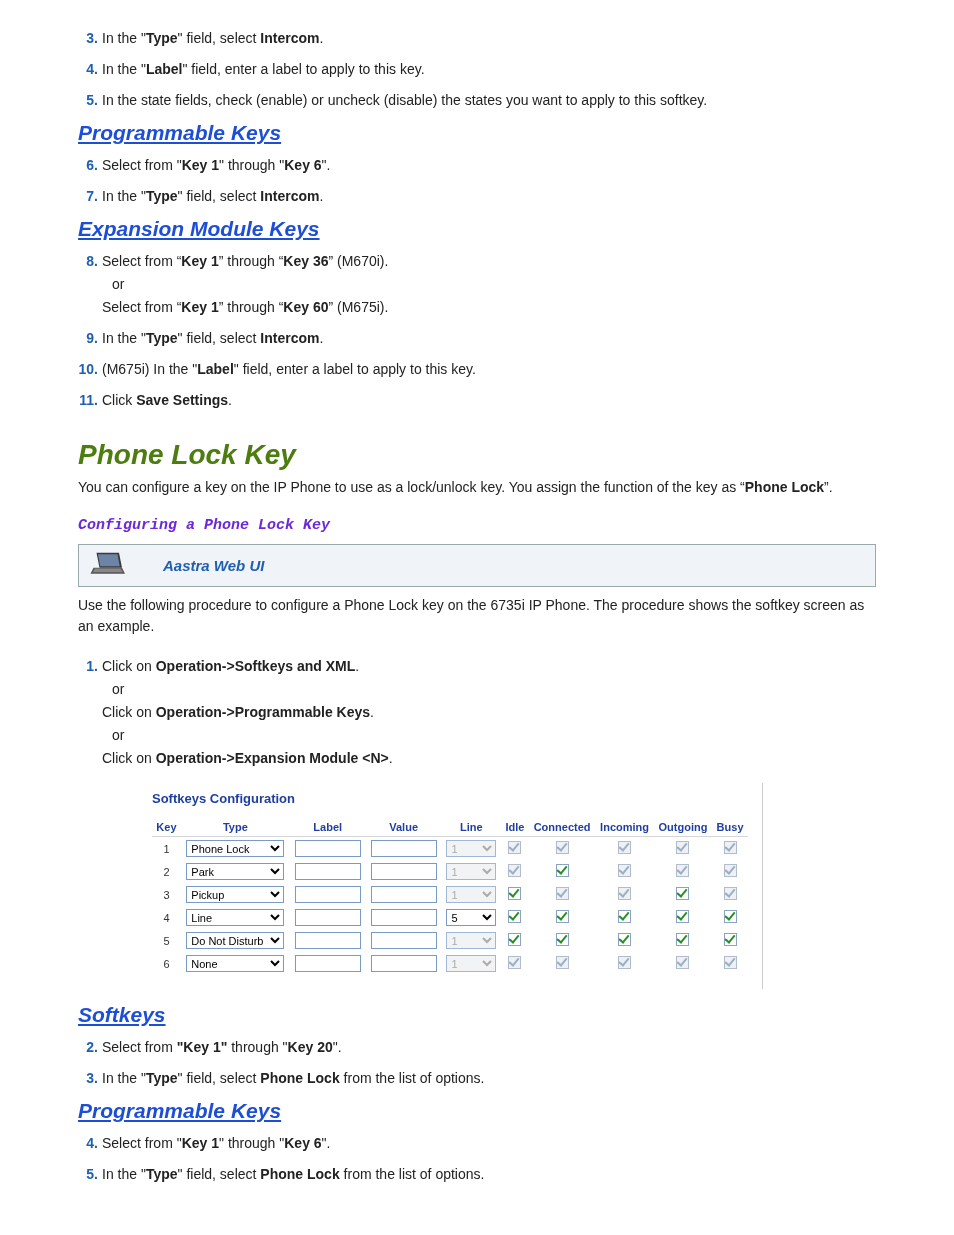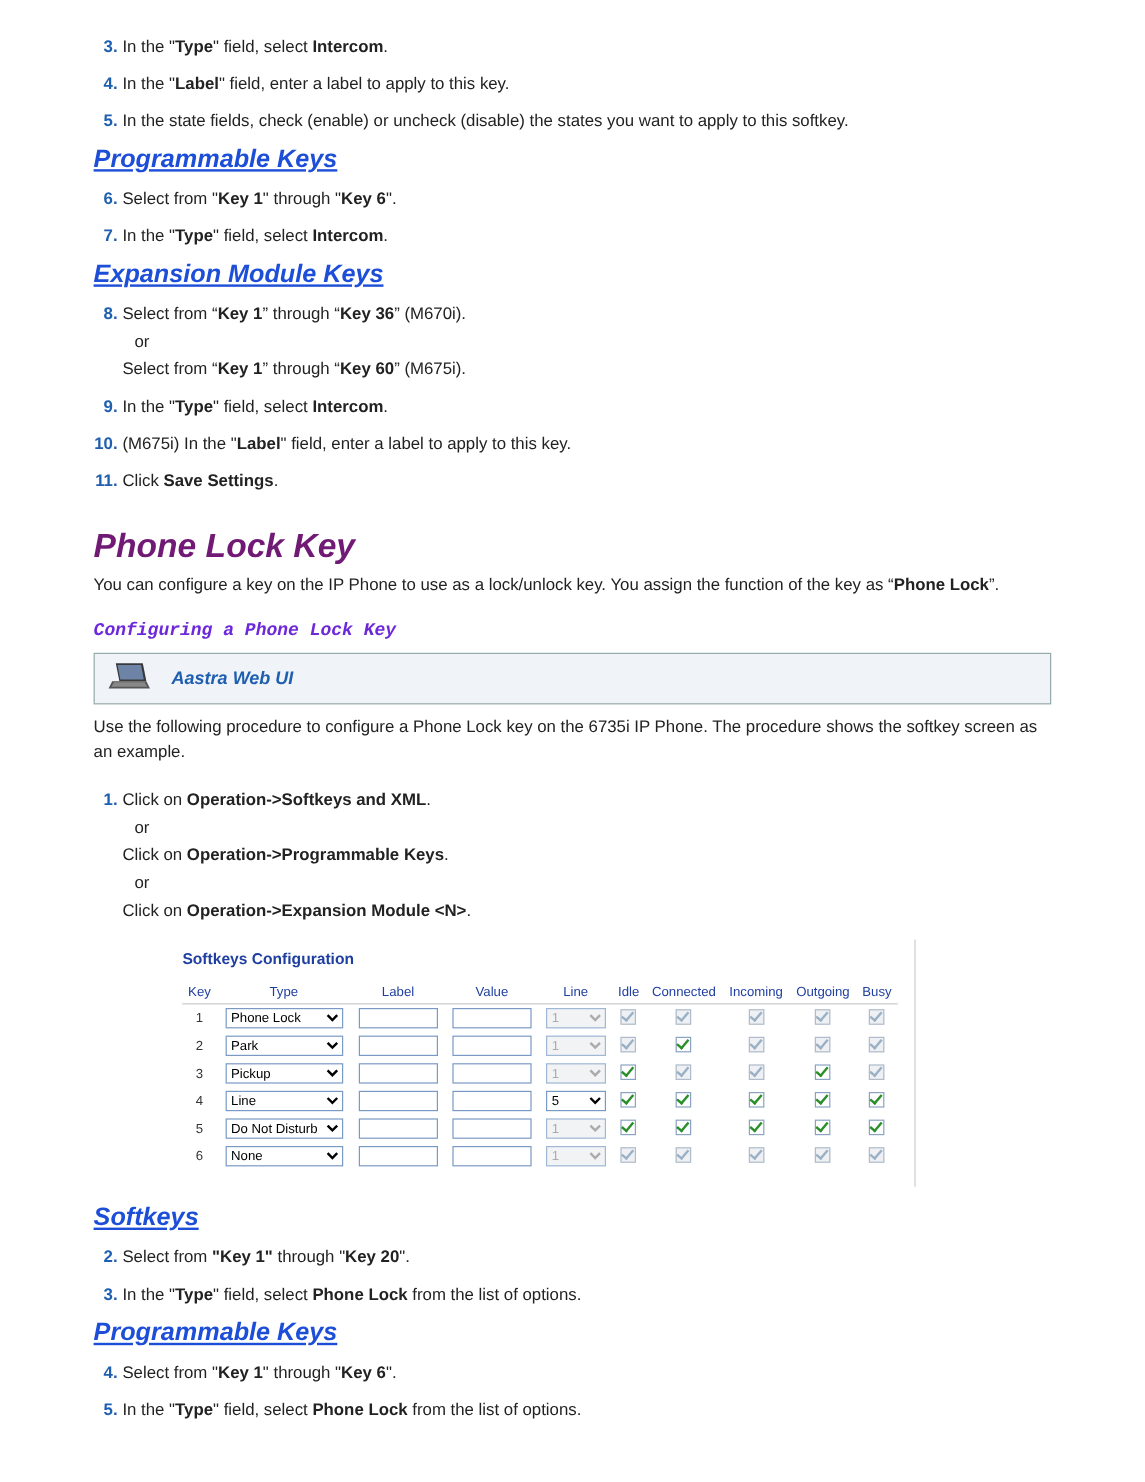--- a/index.html
+++ b/index.html
@@ -51,7 +51,7 @@
   }
   .subline { margin: 2px 0 2px 10px; }
   h2.section {
-    color: #701a75;
+    color: #4d7c0f;
     font-style: italic;
     font-weight: 700;
     font-size: 28px;

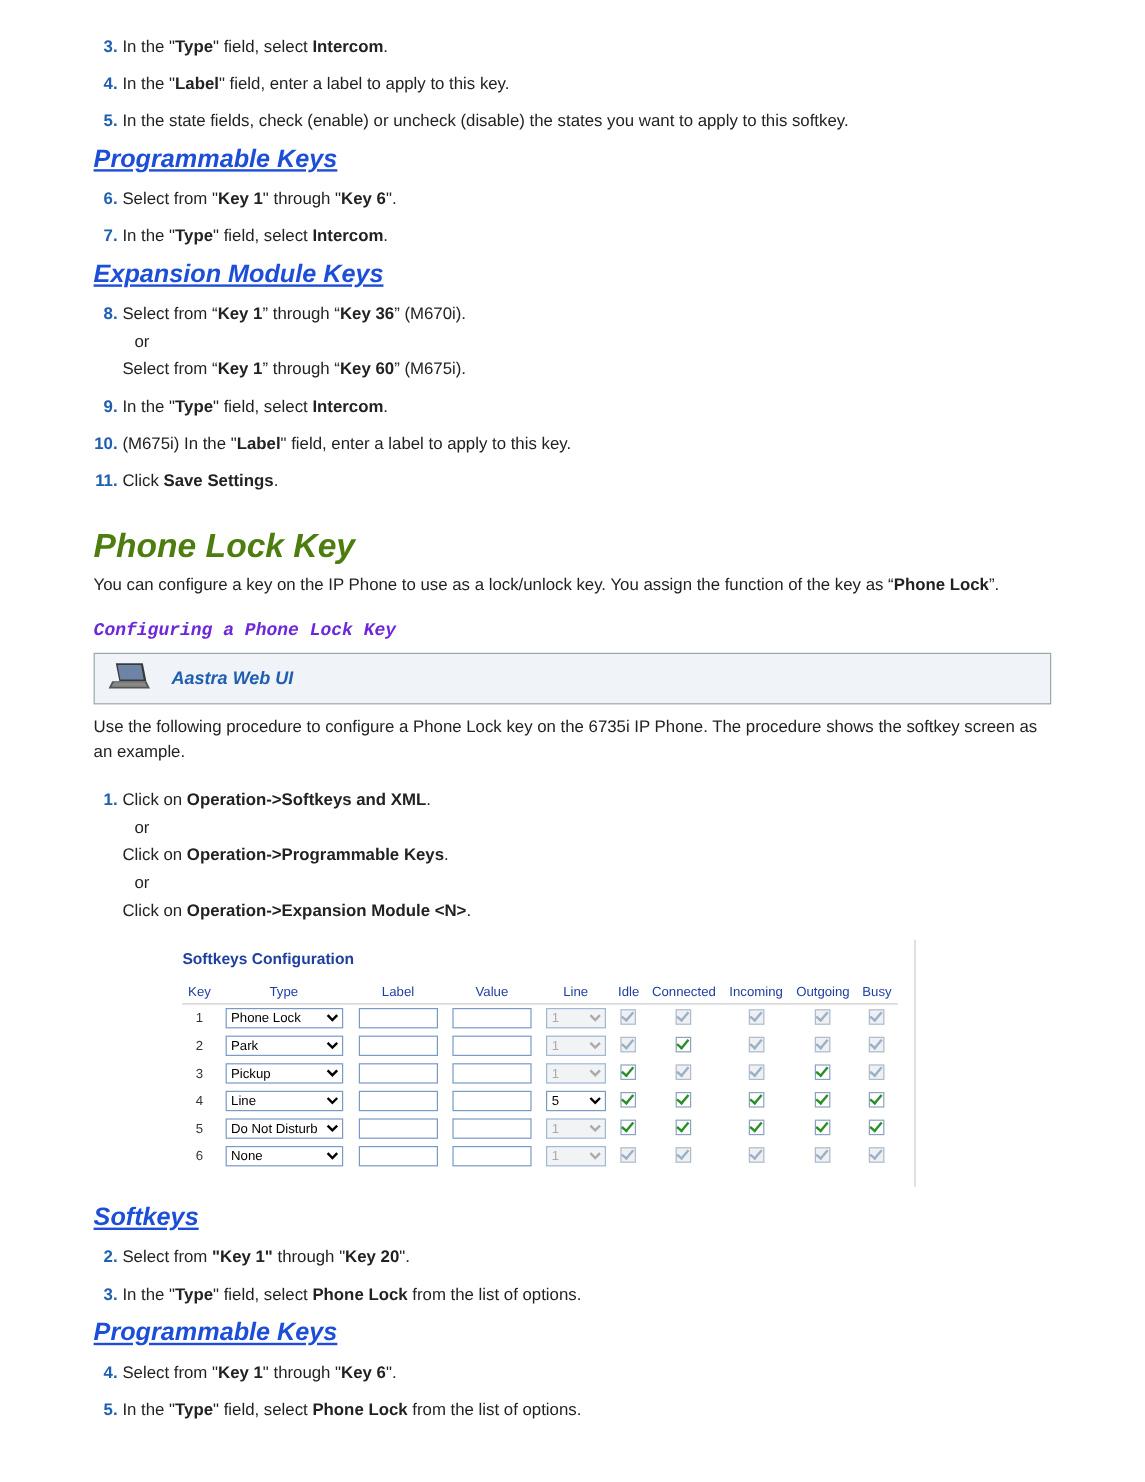--- a/index.html
+++ b/index.html
@@ -72,7 +72,7 @@
     display: flex;
     align-items: center;
     padding: 6px 10px;
-    gap: 8px;
+    gap: 28px;
     margin-bottom: 8px;
   }
   .webui-label {

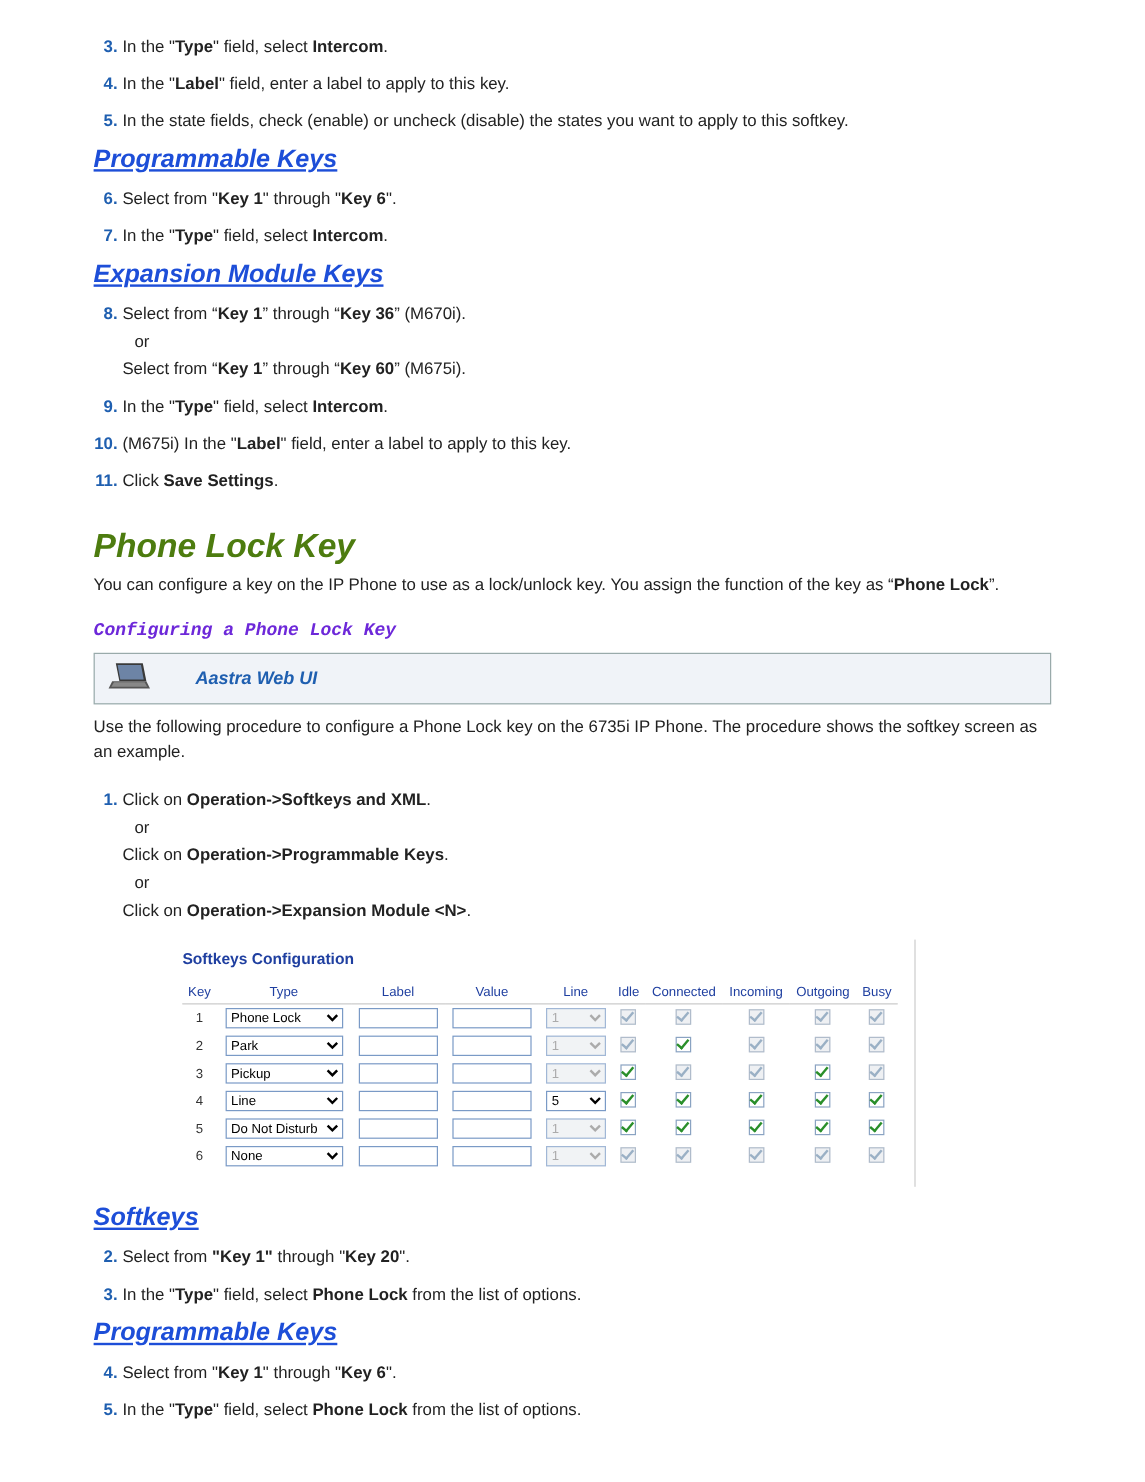--- a/index.html
+++ b/index.html
@@ -106,7 +106,7 @@
   }
   table.sk th {
     color: #1f3fa0;
-    font-weight: 400;
+    font-weight: 700;
     font-size: 11px;
     padding: 3px 4px;
     border-bottom: 1px solid #d6d6d6;

